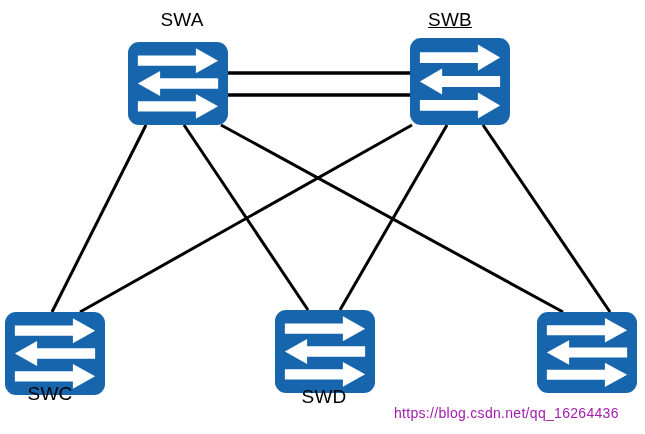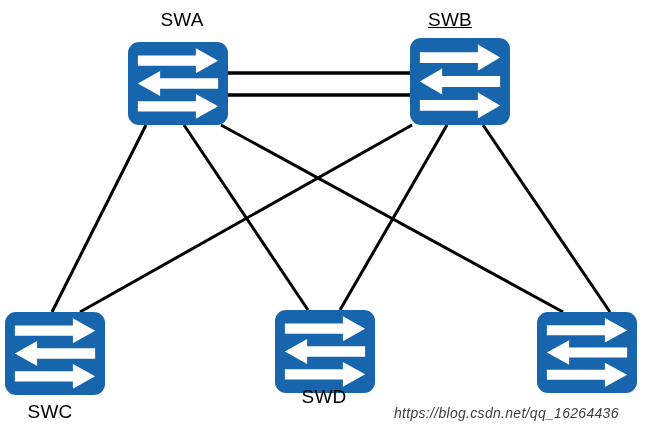--- a/index.html
+++ b/index.html
@@ -95,7 +95,7 @@
   <div id="labels-layer">
       <div class="node-label" style="left: 132px; top: 9px; width: 100px;">SWA</div>
       <div class="node-label" style="left: 400px; top: 9px; width: 100px; text-decoration: underline;">SWB</div>
-      <div class="node-label" style="left: 0px; top: 401px; width: 100px;">SWC</div>
+      <div class="node-label" style="left: 0px; top: 383px; width: 100px;">SWC</div>
       <div class="node-label" style="left: 274px; top: 386px; width: 100px;">SWD</div>
       <div class="node-label" style="left: 540px; top: 401px; width: 100px; margin-top: 43px;">SWE</div>
     </div>

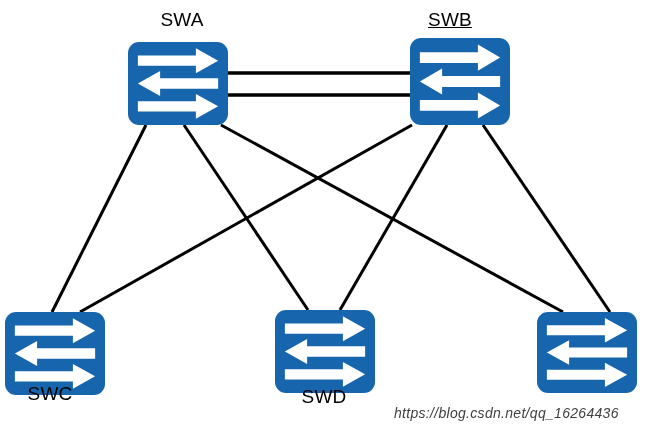--- a/index.html
+++ b/index.html
@@ -100,7 +100,7 @@
       <div class="node-label" style="left: 540px; top: 401px; width: 100px; margin-top: 43px;">SWE</div>
     </div>
 
-  <div class="watermark" style="left: 394px; top: 405px; color: #404040; font-style: italic;">https://blog.csdn.net/qq_16264436</div>
+  <div class="watermark" style="left: 394px; top: 405px; color: #a21caf;">https://blog.csdn.net/qq_16264436</div>
 
 </div>
 

